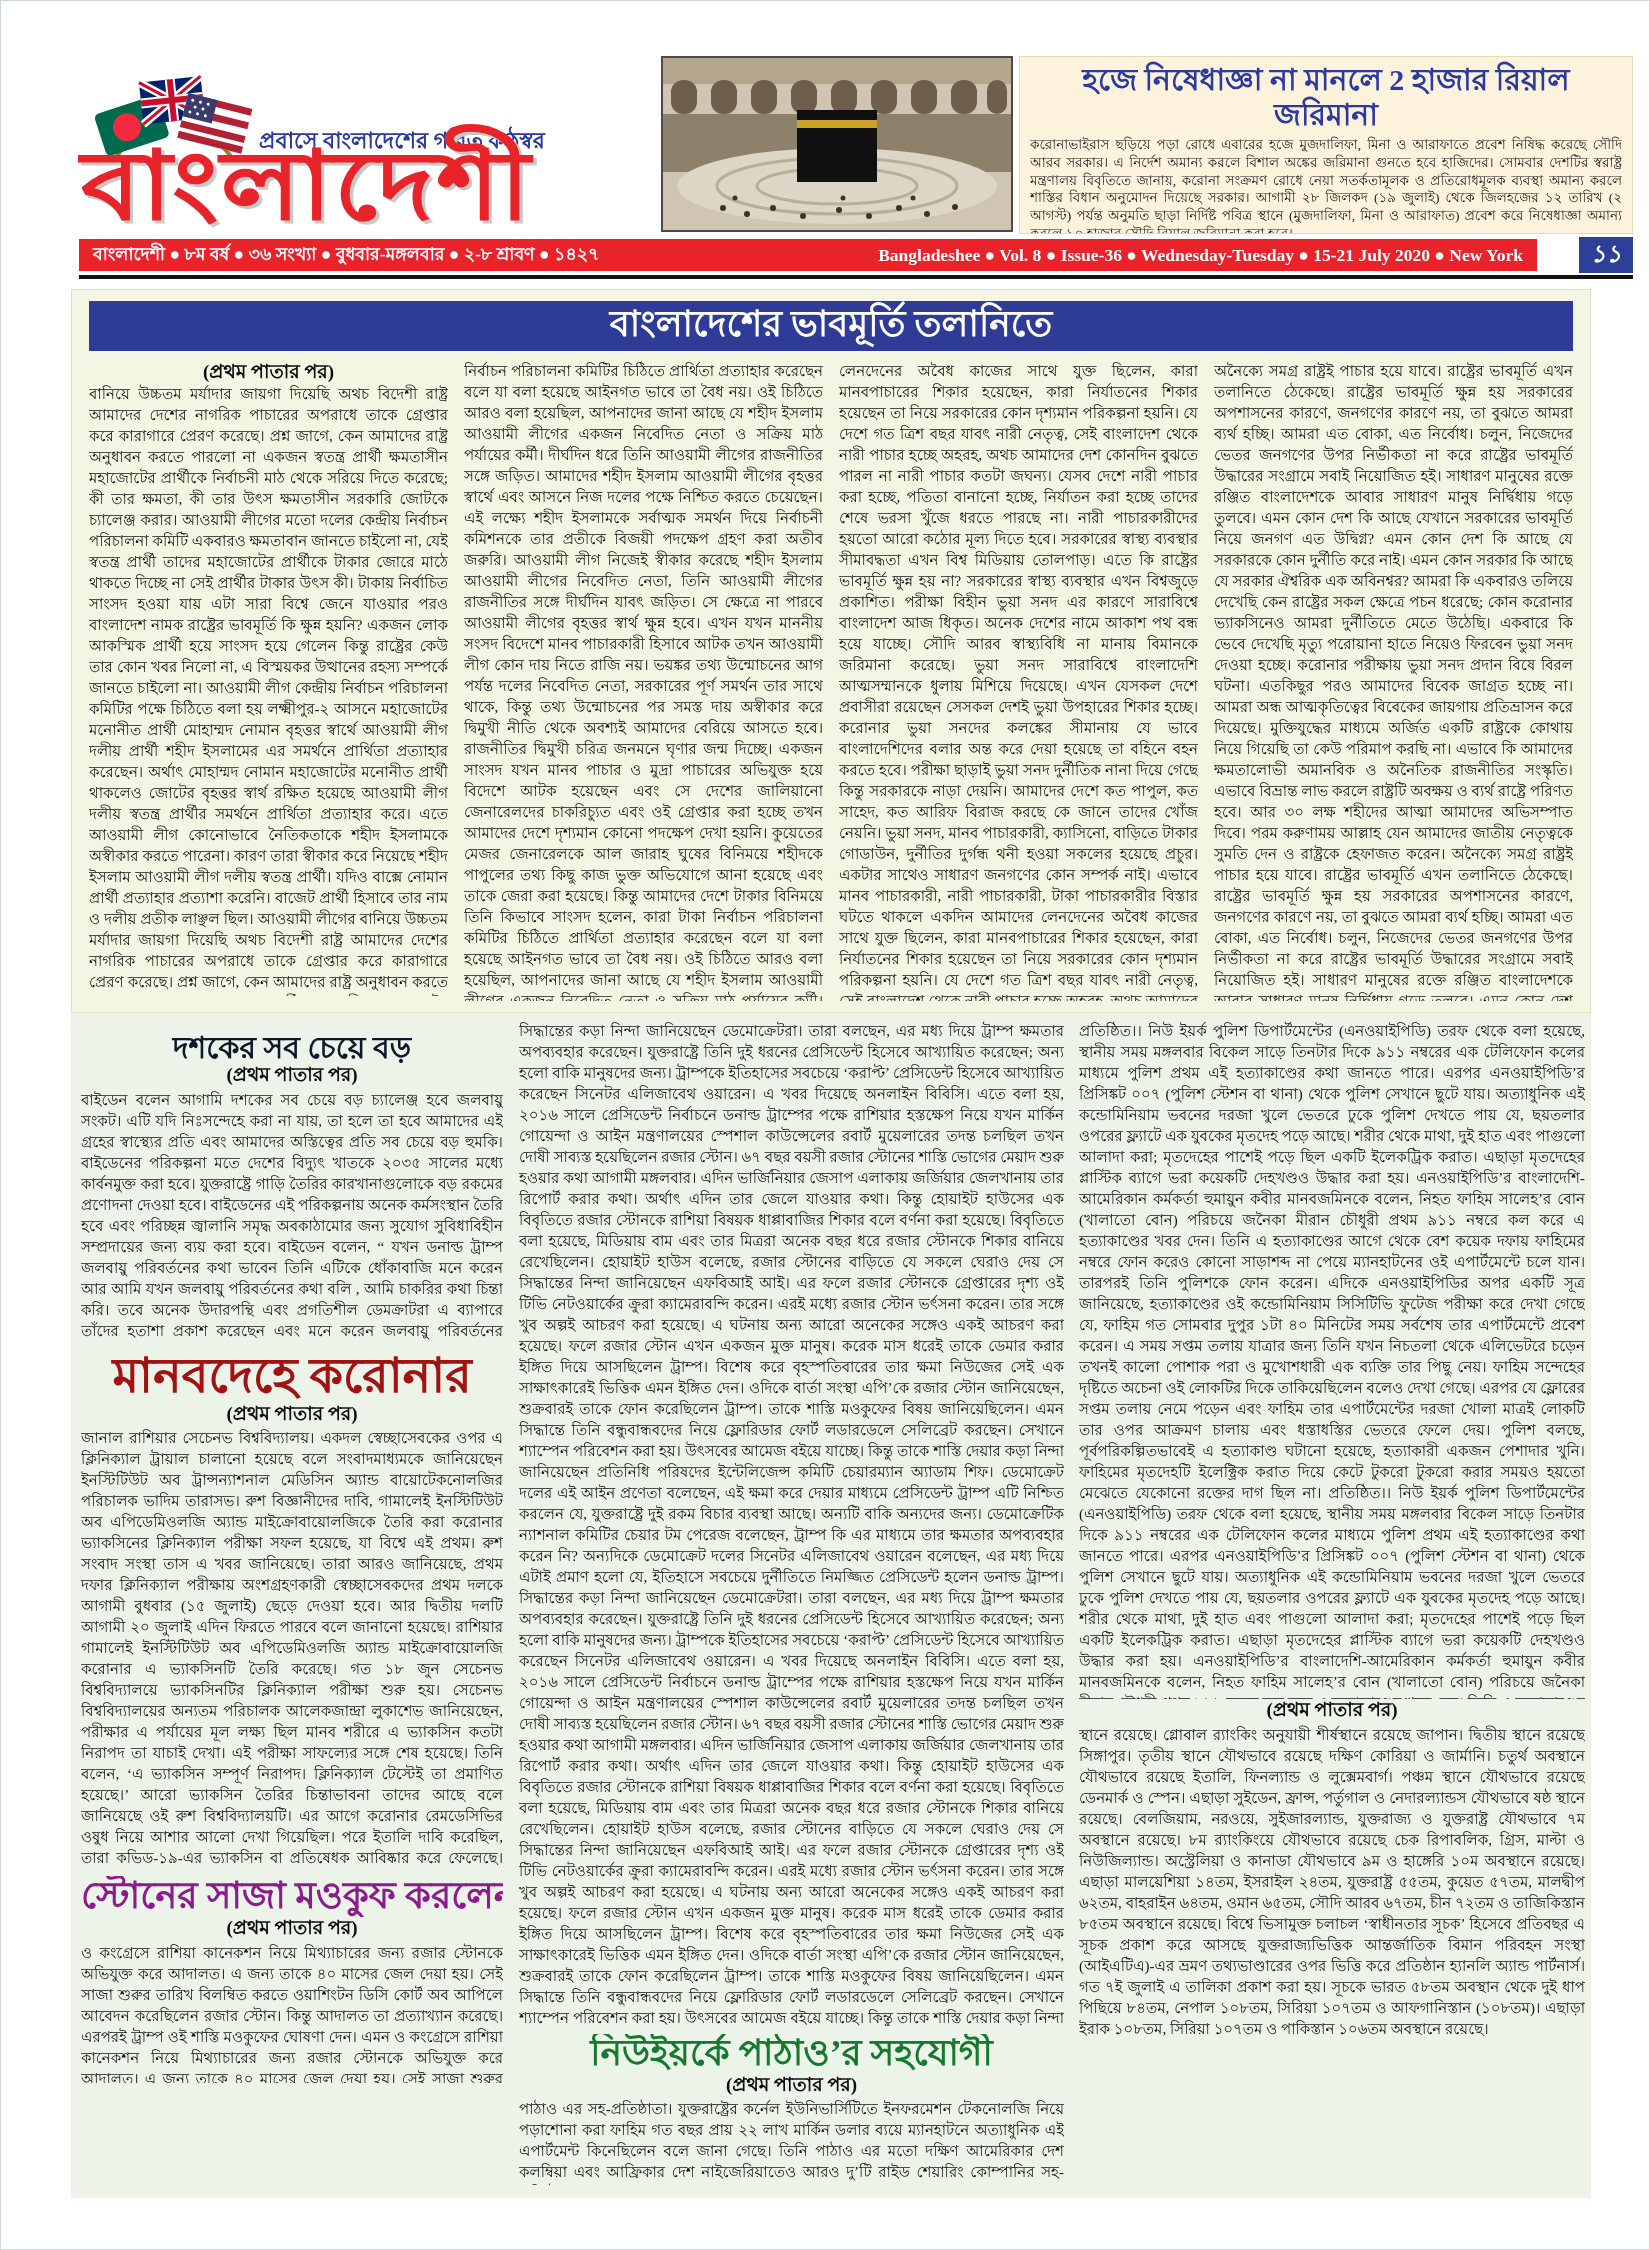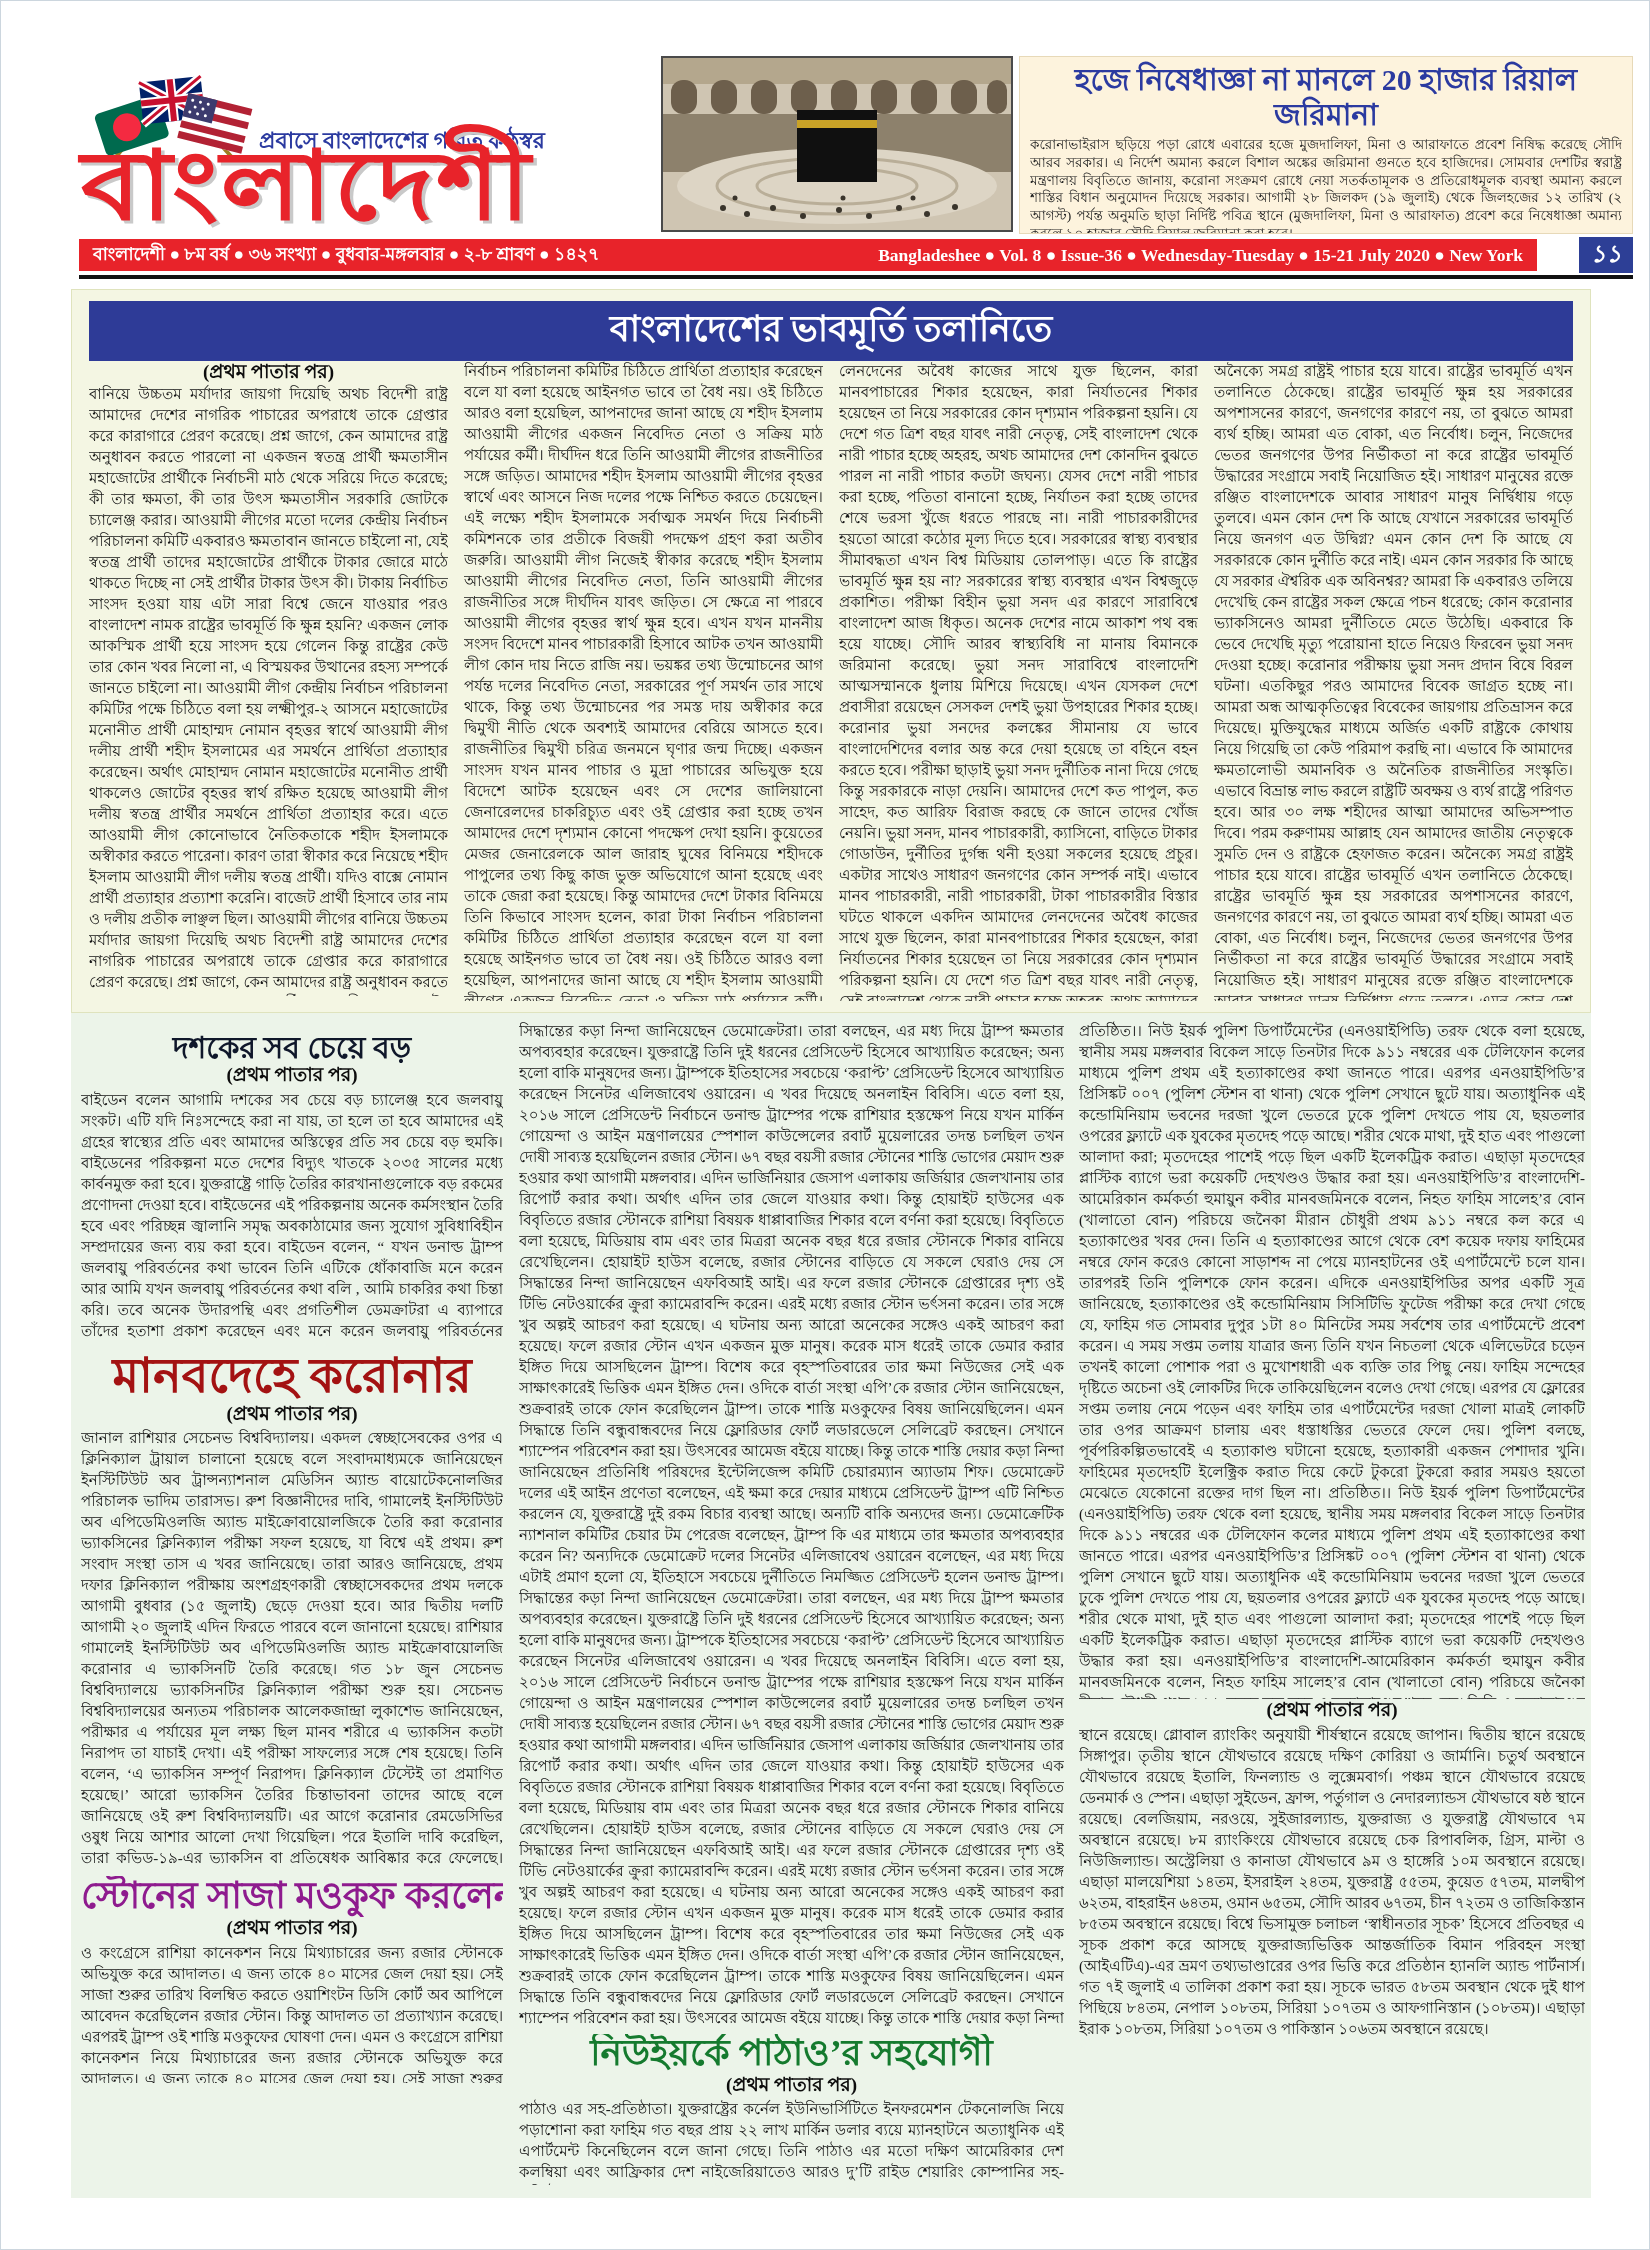--- a/index.html
+++ b/index.html
@@ -144,7 +144,7 @@
   </div>
 
   <div class="abs hajj-box" style="left:1018px; top:55px; width:614px; height:178px;">
-    <div class="hajj-headline">হজে নিষেধাজ্ঞা না মানলে 20 হাজার রিয়াল জরিমানা</div>
+    <div class="hajj-headline">হজে নিষেধাজ্ঞা না মানলে 2 হাজার রিয়াল জরিমানা</div>
     <div class="hajj-body" style="height:128px;">করোনাভাইরাস ছড়িয়ে পড়া রোধে এবারের হজে মুজদালিফা, মিনা ও আরাফাতে প্রবেশ নিষিদ্ধ করেছে সৌদি আরব সরকার। এ নির্দেশ অমান্য করলে বিশাল অঙ্কের জরিমানা গুনতে হবে হাজিদের। সোমবার দেশটির স্বরাষ্ট্র মন্ত্রণালয় বিবৃতিতে জানায়, করোনা সংক্রমণ রোধে নেয়া সতর্কতামূলক ও প্রতিরোধমূলক ব্যবস্থা অমান্য করলে শাস্তির বিধান অনুমোদন দিয়েছে সরকার। আগামী ২৮ জিলকদ (১৯ জুলাই) থেকে জিলহজের ১২ তারিখ (২ আগস্ট) পর্যন্ত অনুমতি ছাড়া নির্দিষ্ট পবিত্র স্থানে (মুজদালিফা, মিনা ও আরাফাত) প্রবেশ করে নিষেধাজ্ঞা অমান্য করলে ১০ হাজার সৌদি রিয়াল জরিমানা করা হবে।</div>
   </div>
 

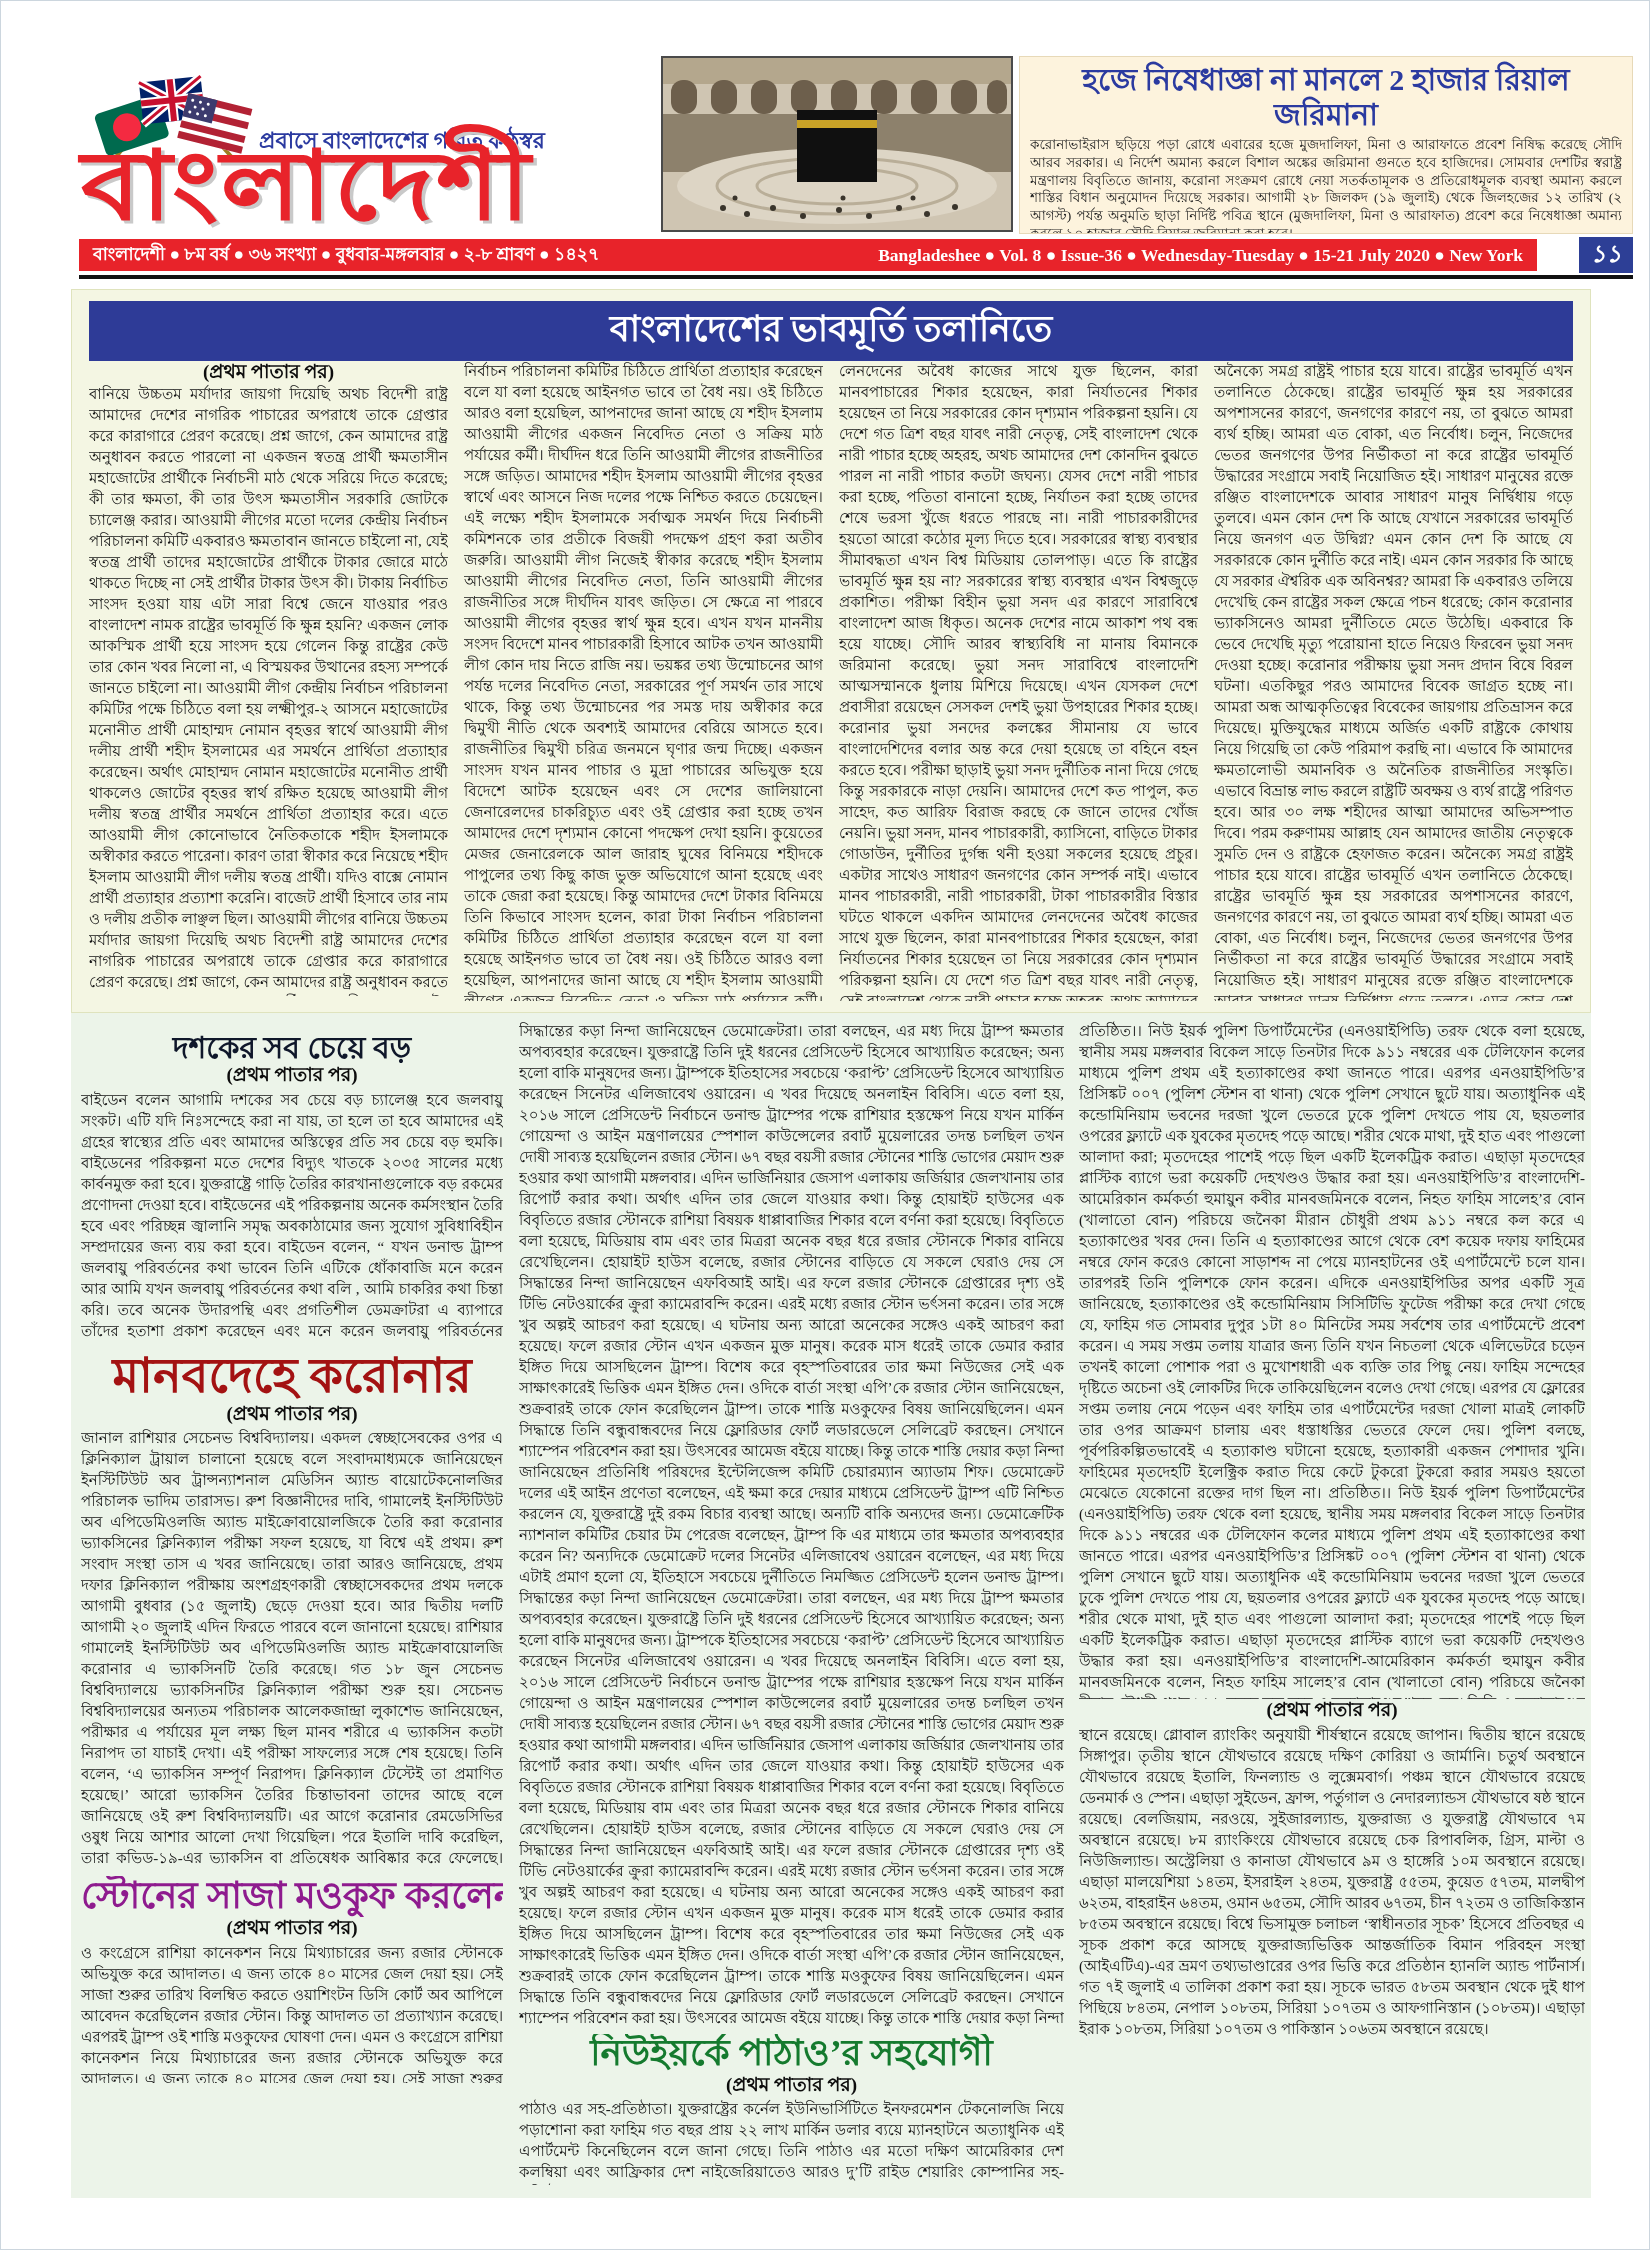--- a/index.html
+++ b/index.html
@@ -156,7 +156,7 @@
   <div class="abs black-rule" style="left:78px; top:274px; width:1554px; height:4px;"></div>
 
   <div class="abs main-box" style="left:70px; top:288px; width:1520px; height:724px;"></div>
-  <div class="abs main-headline-bar" style="left:88px; top:300px; width:1484px; height:60px;">বাংলাদেশের ভাবমূর্তি তলানিতে</div>
+  <div class="abs main-headline-bar" style="left:88px; top:300px; width:1484px; height:50px;">বাংলাদেশের ভাবমূর্তি তলানিতে</div>
 
   <div class="abs" style="left:88px; top:360px; width:359px; height:640px;">
     <div class="subhead">(প্রথম পাতার পর)</div>

